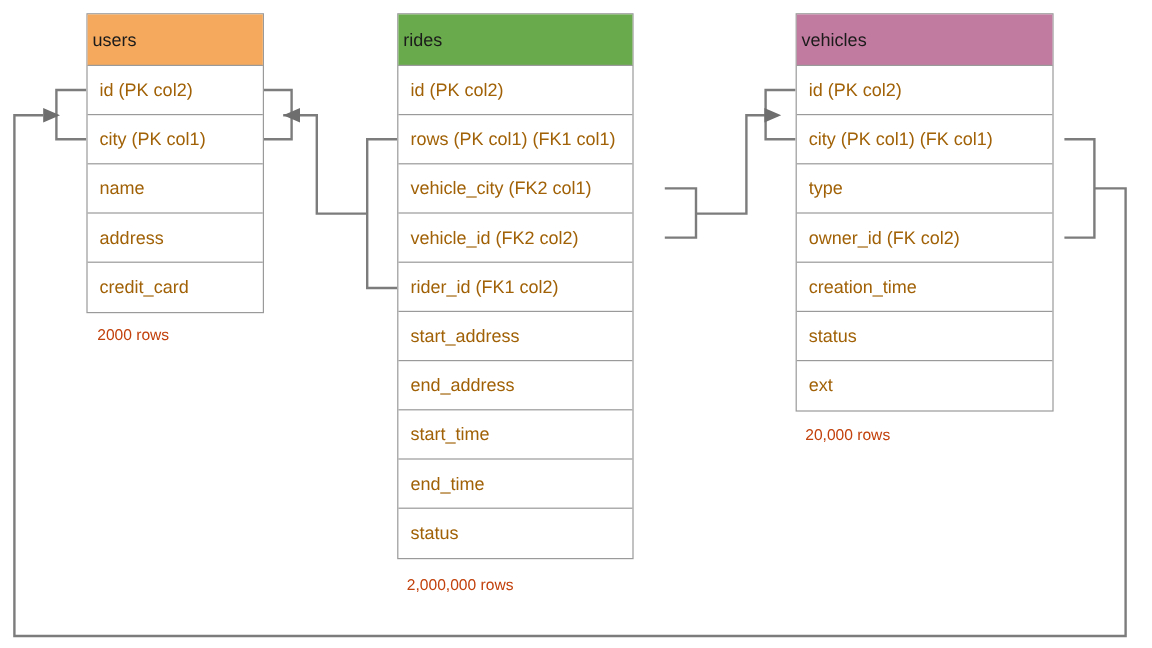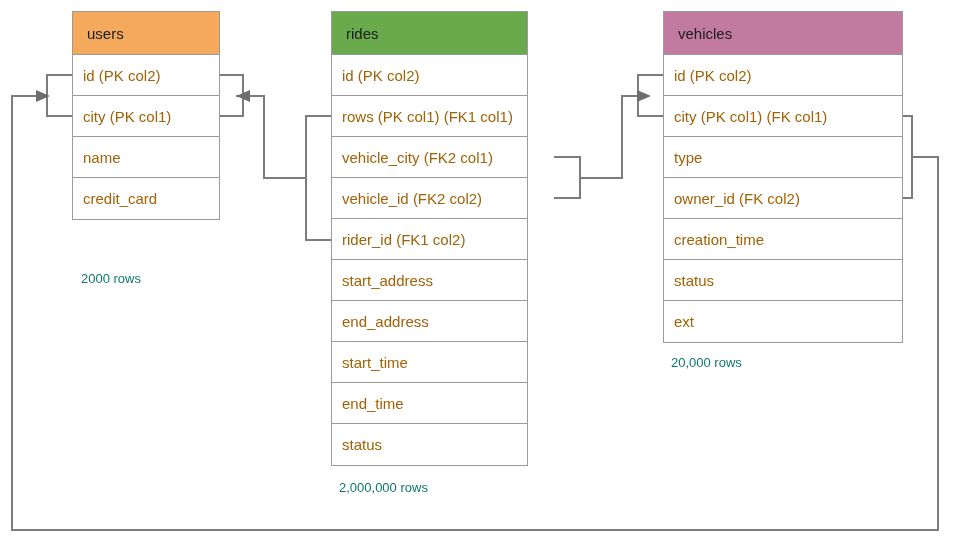--- a/index.html
+++ b/index.html
@@ -26,7 +26,7 @@
     box-sizing: border-box;
     height: 43px;
     line-height: 43px;
-    padding: 0 14px;
+    padding: 0 4px;
     font-size: 15px;
     color: #1b1b1b;
     border-bottom: 1px solid #9a9a9a;

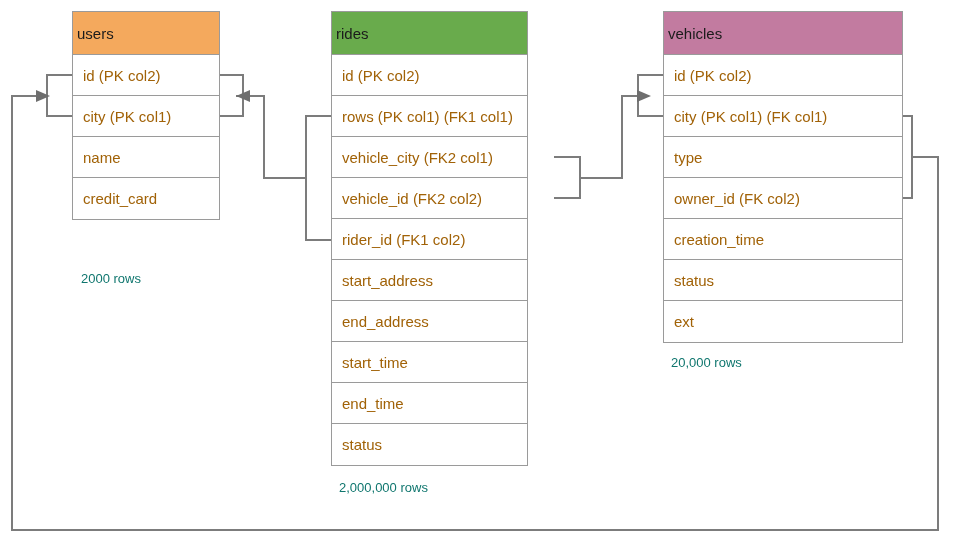--- a/index.html
+++ b/index.html
@@ -131,7 +131,7 @@
   </div>
   <div class="rowcount" style="left:339px; top:480px;">2,000,000 rows</div>
 
-  <div class="table" style="left:663px; top:11px; width:240px;">
+  <div class="table" style="left:663px; top:11px; width:215px;">
     <div class="thead" style="background:#c27ba0;">vehicles</div>
     <div class="trow">id (PK col2)</div>
     <div class="trow">city (PK col1) (FK col1)</div>

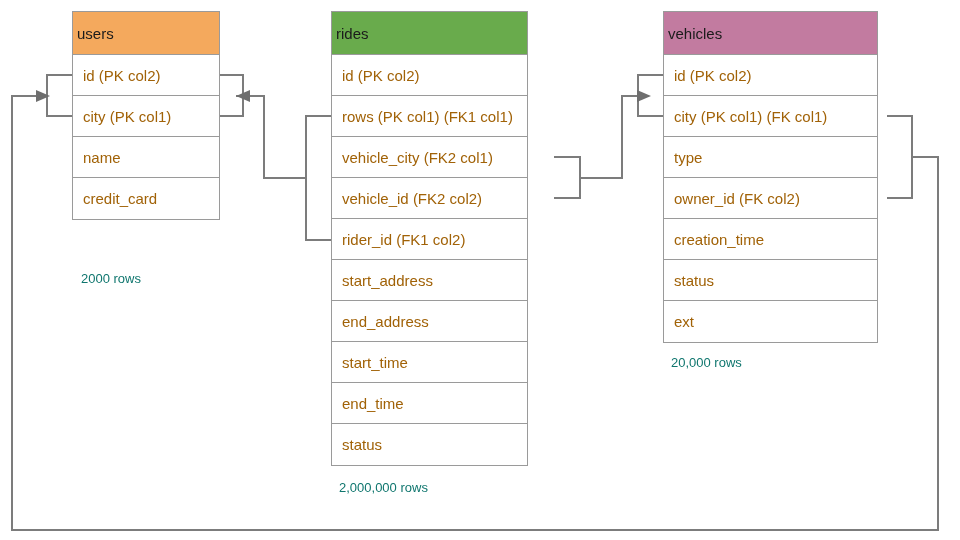--- a/index.html
+++ b/index.html
@@ -112,6 +112,7 @@
     <div class="trow">id (PK col2)</div>
     <div class="trow">city (PK col1)</div>
     <div class="trow">name</div>
+    <div class="trow">address</div>
     <div class="trow last">credit_card</div>
   </div>
   <div class="rowcount" style="left:81px; top:271px;">2000 rows</div>

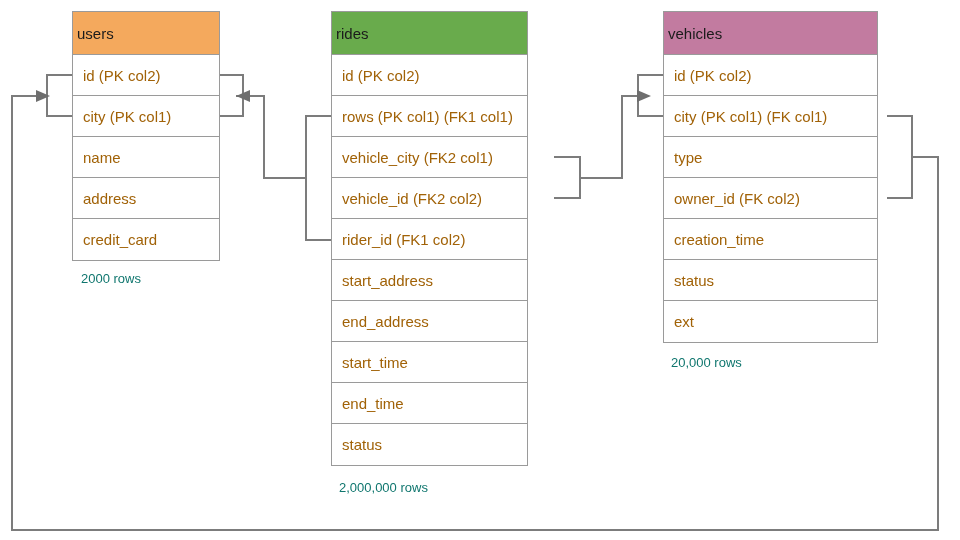--- a/index.html
+++ b/index.html
@@ -48,7 +48,7 @@
   .rowcount {
     position: absolute;
     font-size: 13px;
-    color: #0f766e;
+    color: #c2410c;
     white-space: nowrap;
   }
   

